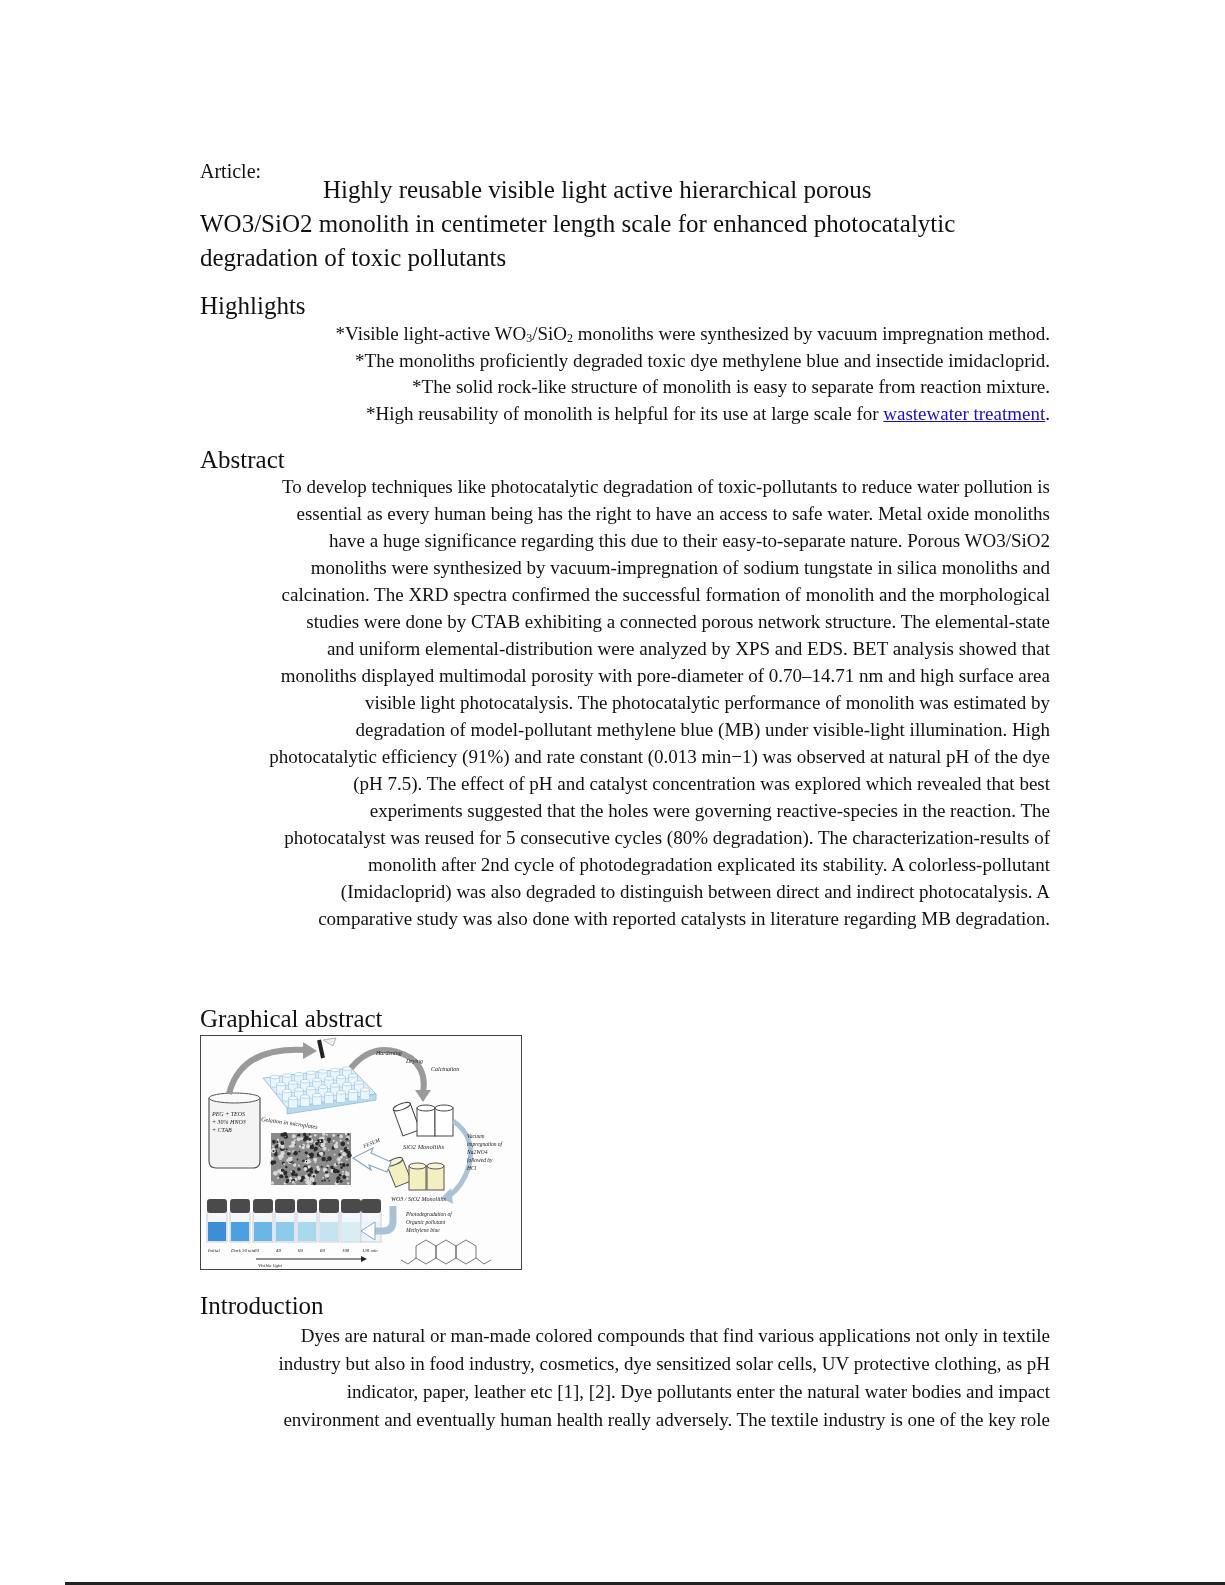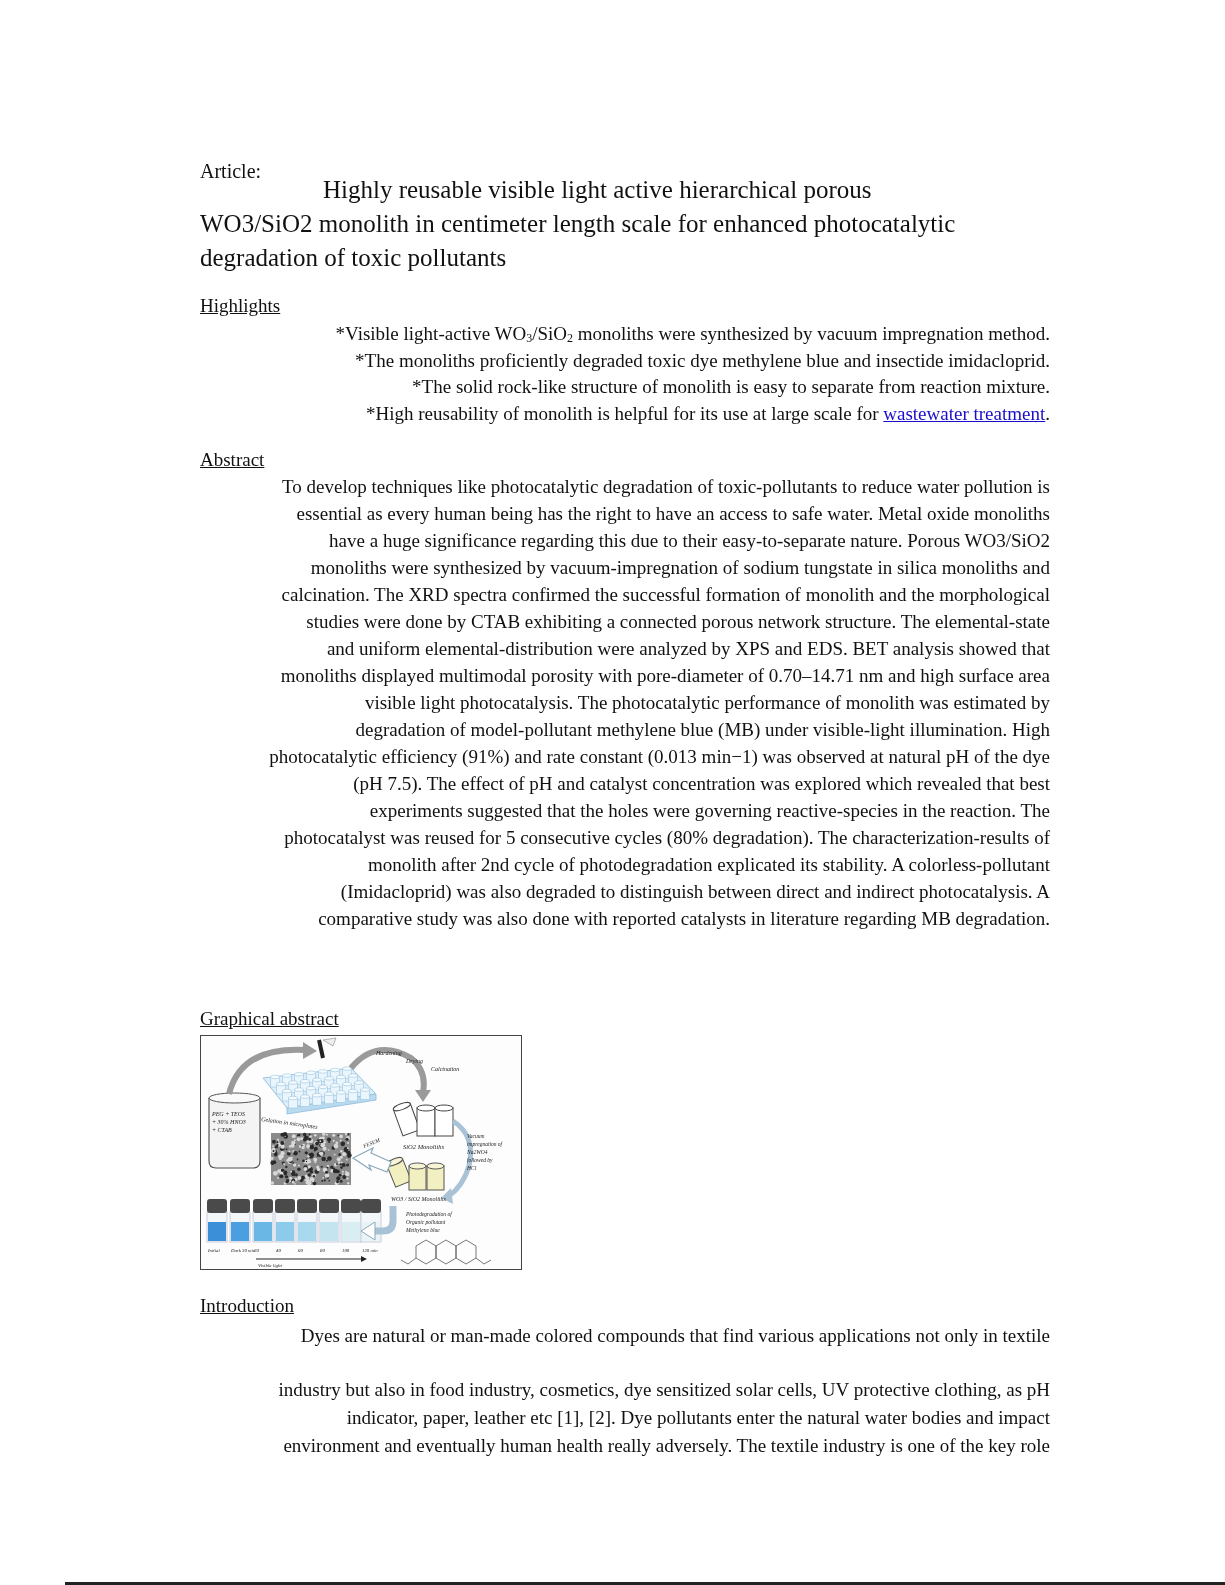--- a/index.html
+++ b/index.html
@@ -10,7 +10,7 @@
   .article-label { position: absolute; left: 200px; top: 134px; font-size: 20px; line-height: 34px; margin-top: 20px; }
   .title { position: absolute; left: 200px; top: 173px; width: 840px; font-size: 25px; line-height: 34px; }
   .title .indent { display: inline-block; width: 123px; }
-  .section-head { position: absolute; left: 200px; font-size: 19px; line-height: 24px; text-decoration: underline; }
+  .section-head { position: absolute; left: 200px; font-size: 25px; line-height: 24px; }
   .para { position: absolute; left: 200px; width: 850px; font-size: 19px; line-height: 27px; white-space: nowrap; text-align: right; }
   .para div { height: 27px; }
   .highlights div { height: 26.7px; }

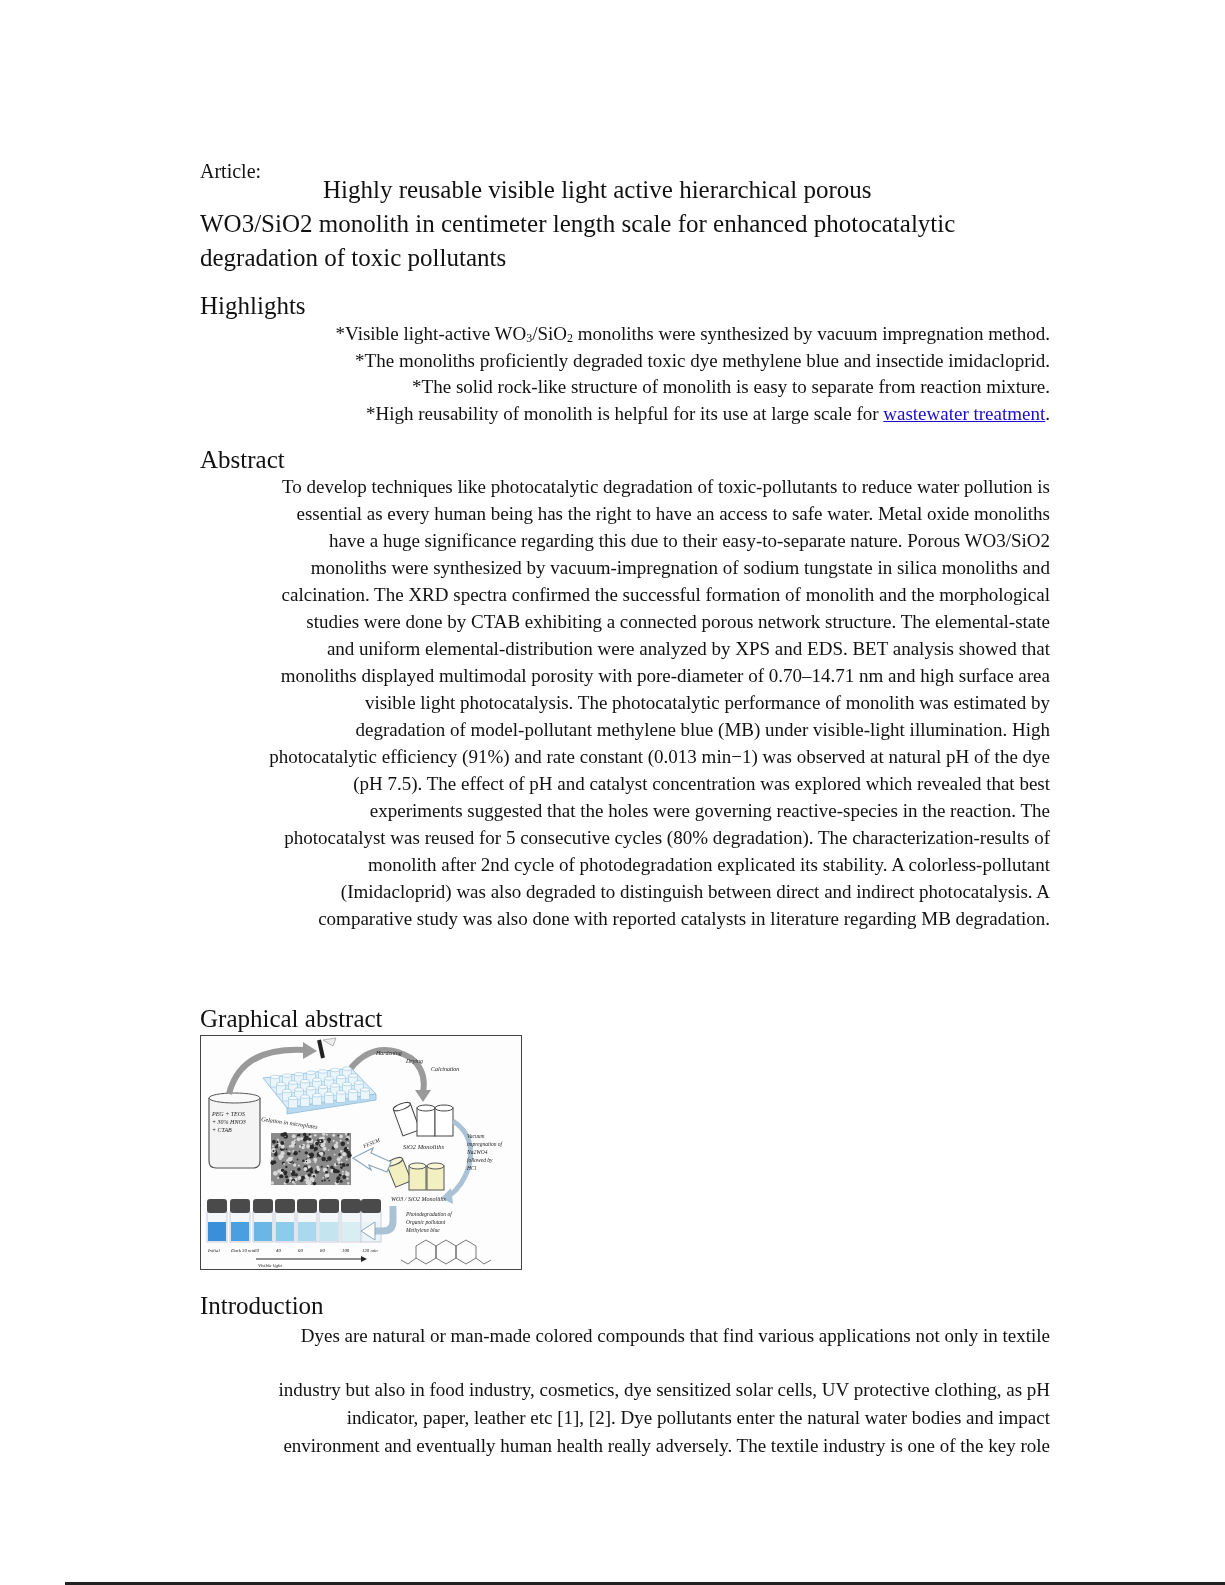--- a/index.html
+++ b/index.html
@@ -525,7 +525,7 @@
 <div class="section-head" style="top:1294px">Introduction</div>
 <div class="para" id="intro-body" style="top:1322px; line-height:28px">
     <div style="height: 28px;">Dyes are natural or man-made colored compounds that find various applications not only in textile</div>
-    <div style="height: 28px; margin-top: 26px;">industry but also in food industry, cosmetics, dye sensitized solar cells, UV protective clothing, as pH</div>
+    <div style="height: 28px;">industry but also in food industry, cosmetics, dye sensitized solar cells, UV protective clothing, as pH</div>
     <div style="height: 28px;">indicator, paper, leather etc [1], [2]. Dye pollutants enter the natural water bodies and impact</div>
     <div style="height: 28px;">environment and eventually human health really adversely. The textile industry is one of the key role</div>
   </div>

